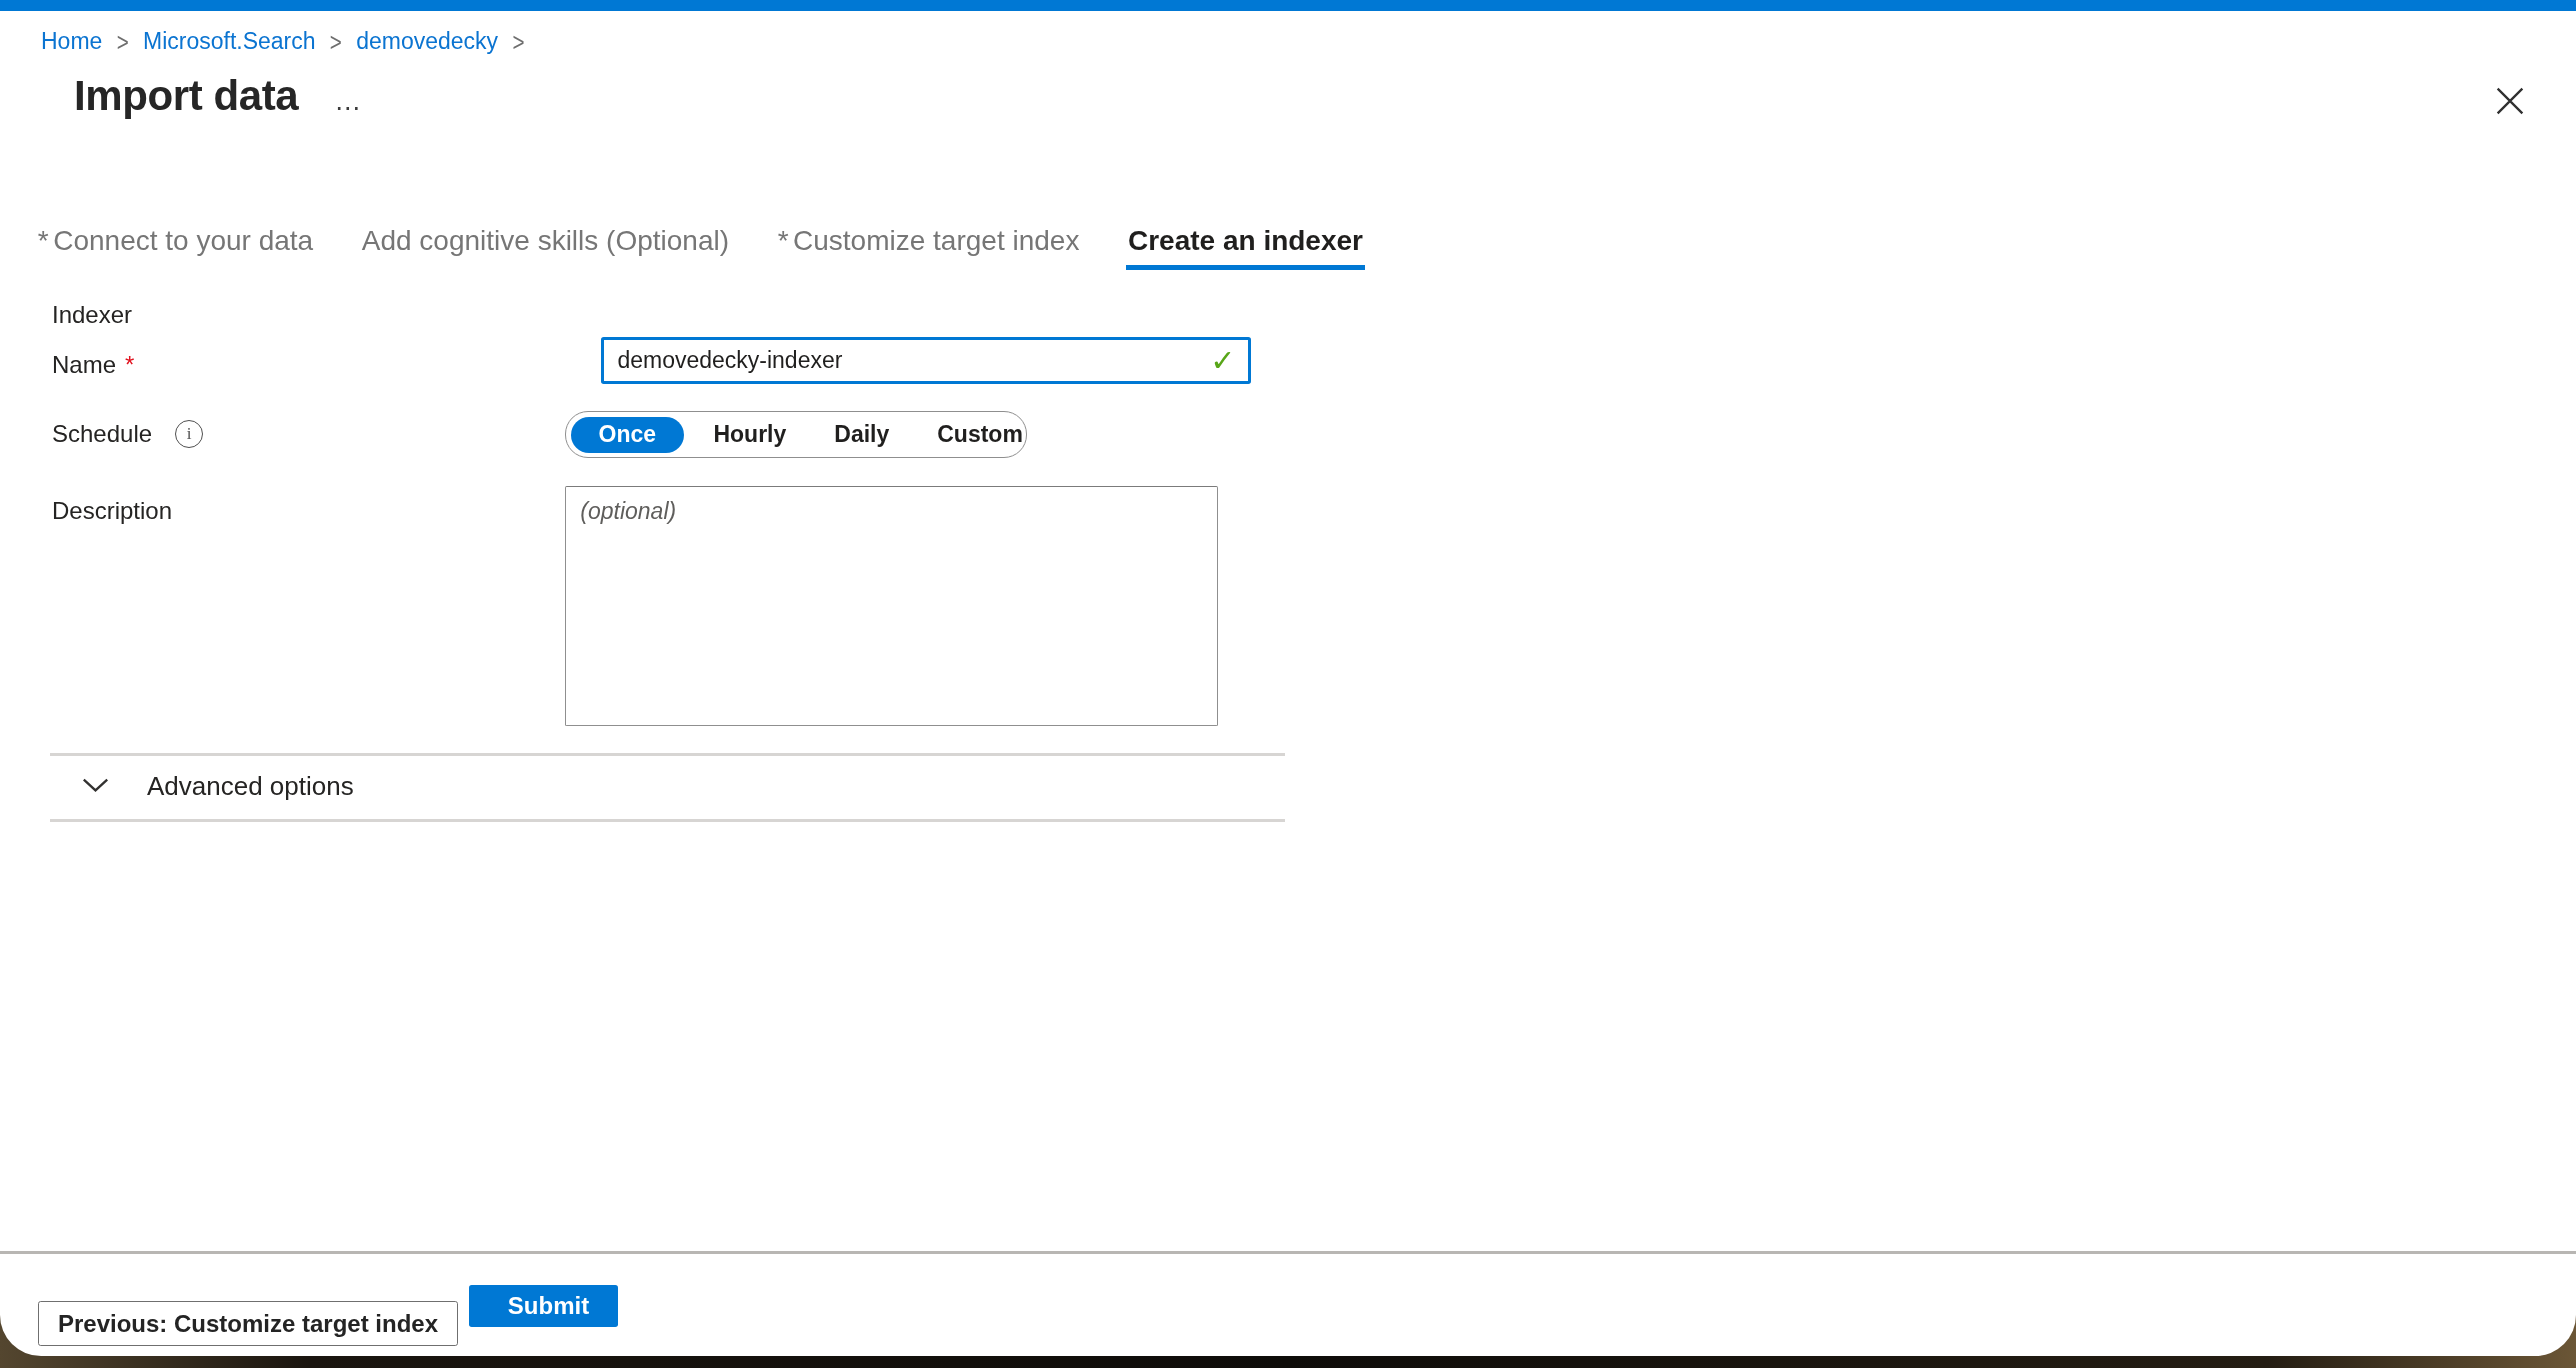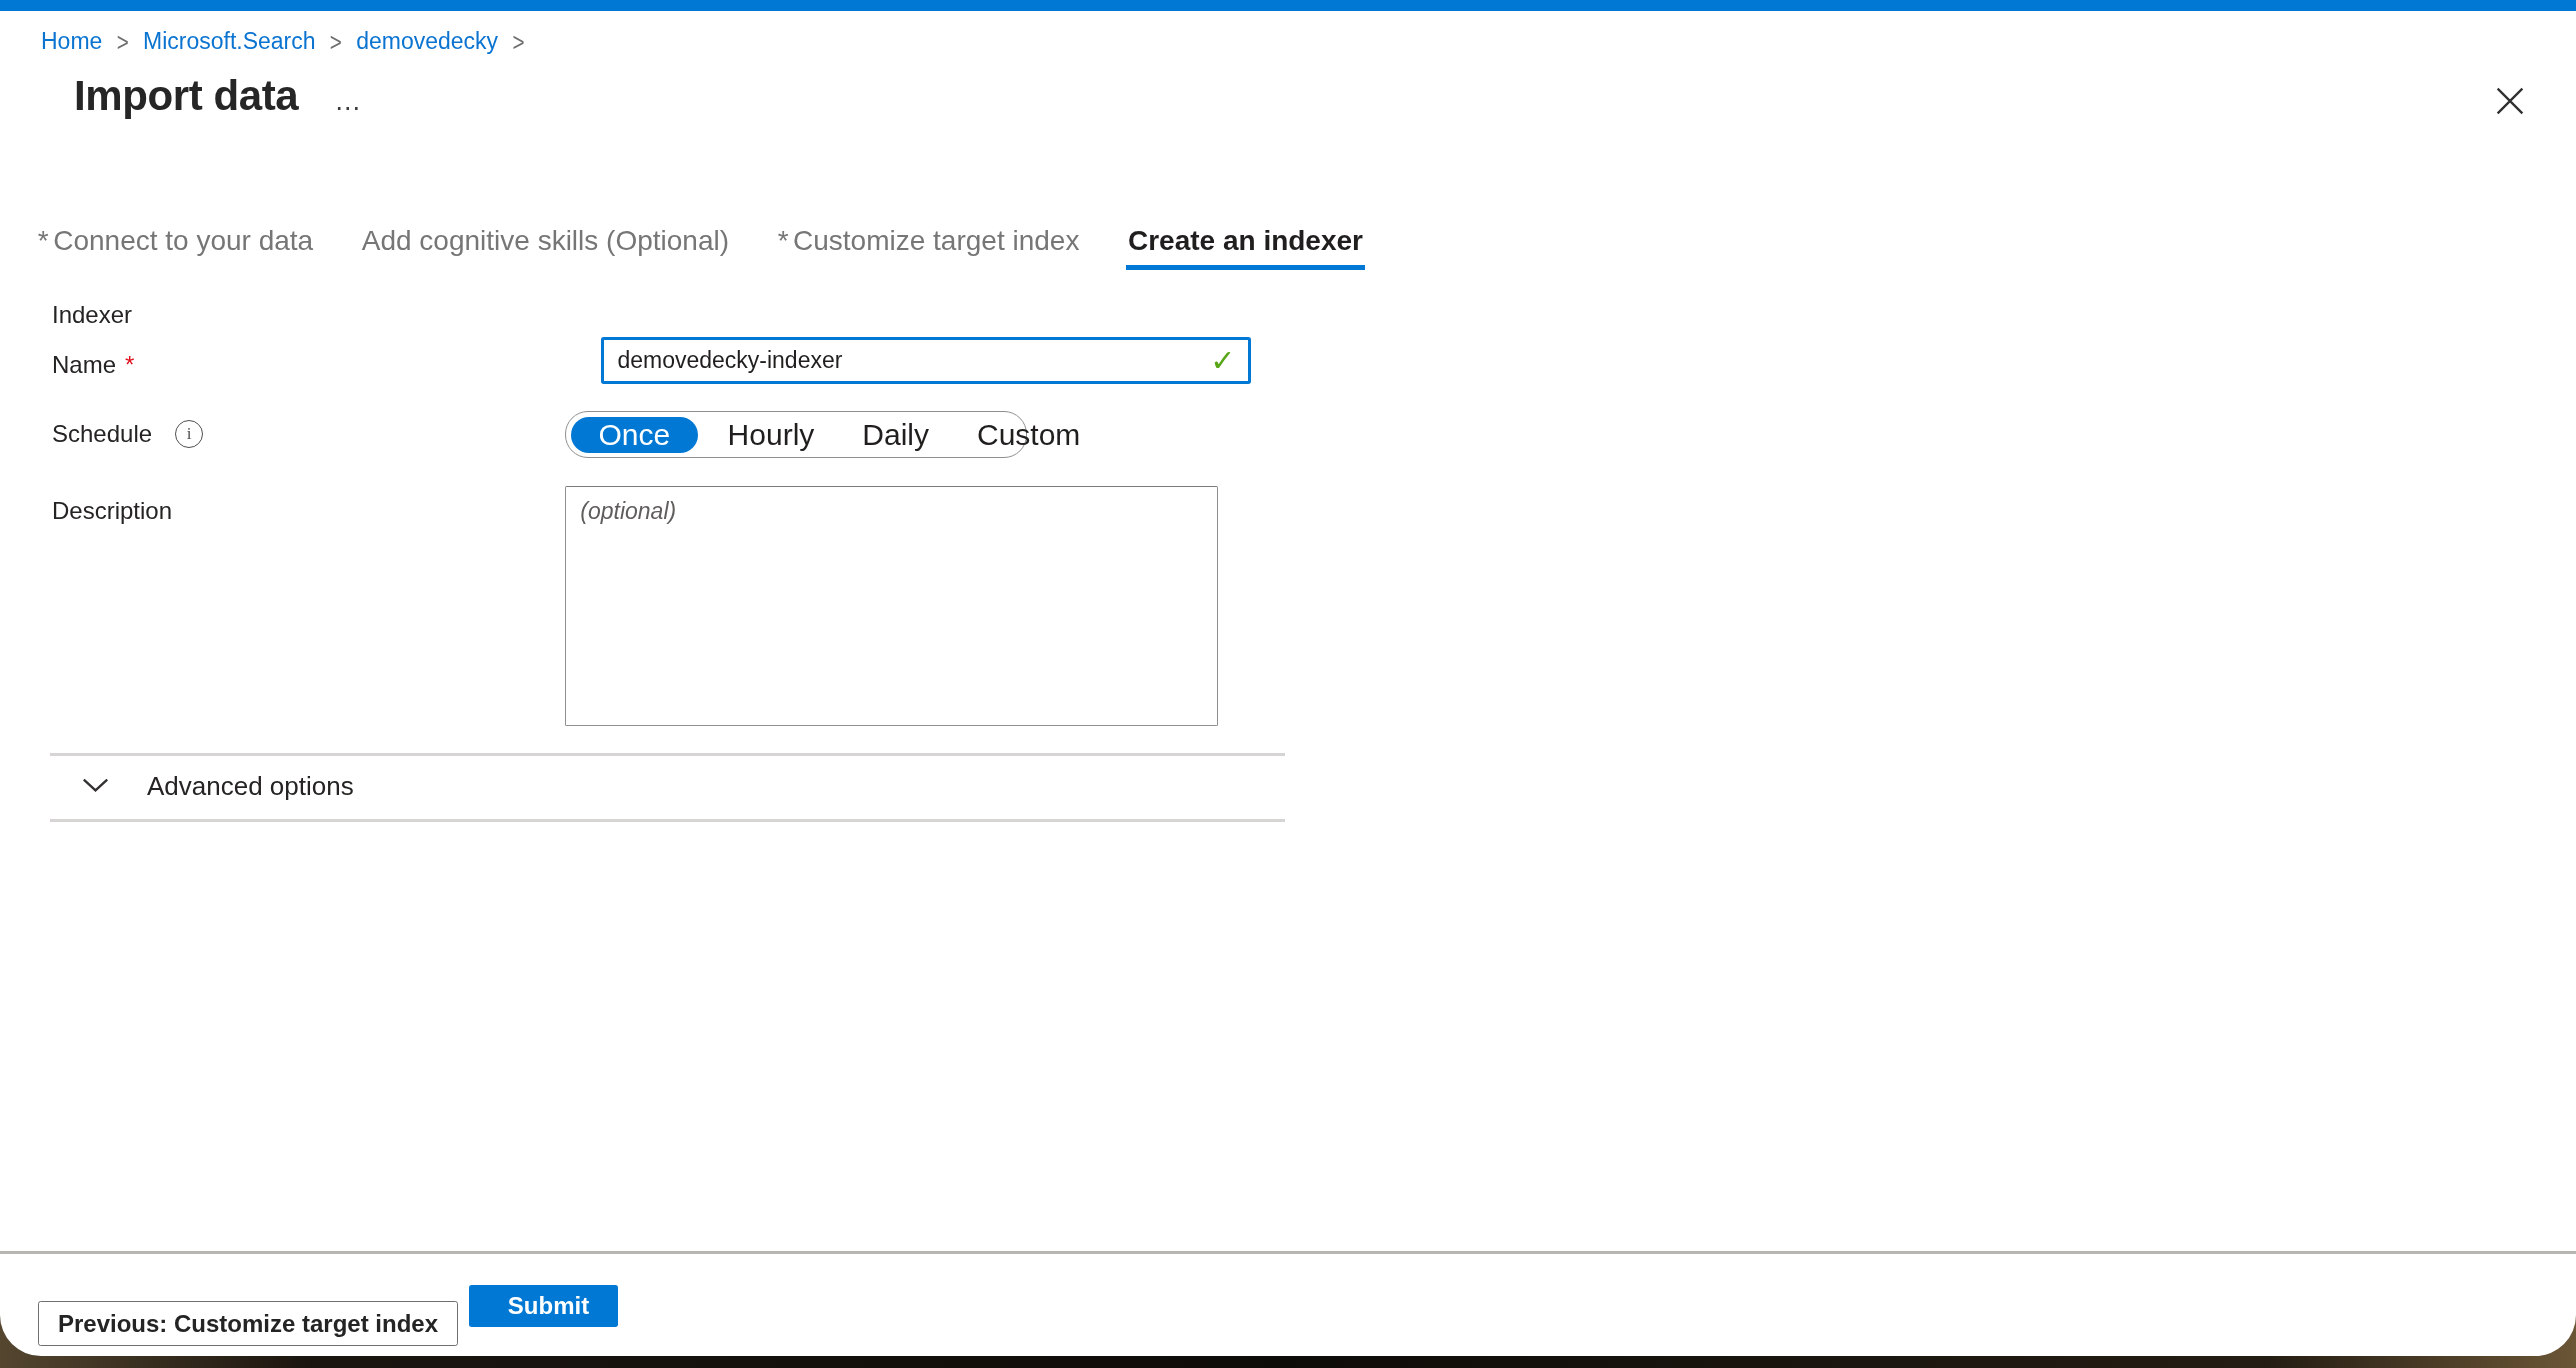--- a/index.html
+++ b/index.html
@@ -98,8 +98,8 @@
     display: flex; align-items: center; background: #fff;
   }
   .seg-option {
-    font-size: 30px; color: #201f1e; padding: 0 24px;
-    height: 100%; display: flex; align-items: center; cursor: pointer; white-space: nowrap;
+    font-size: 23px; color: #201f1e; padding: 0 24px;
+    height: 100%; display: flex; align-items: center; cursor: pointer; white-space: nowrap; font-weight: bold;
   }
   .seg-option.selected {
     background: #0078d4; color: #ffffff;

